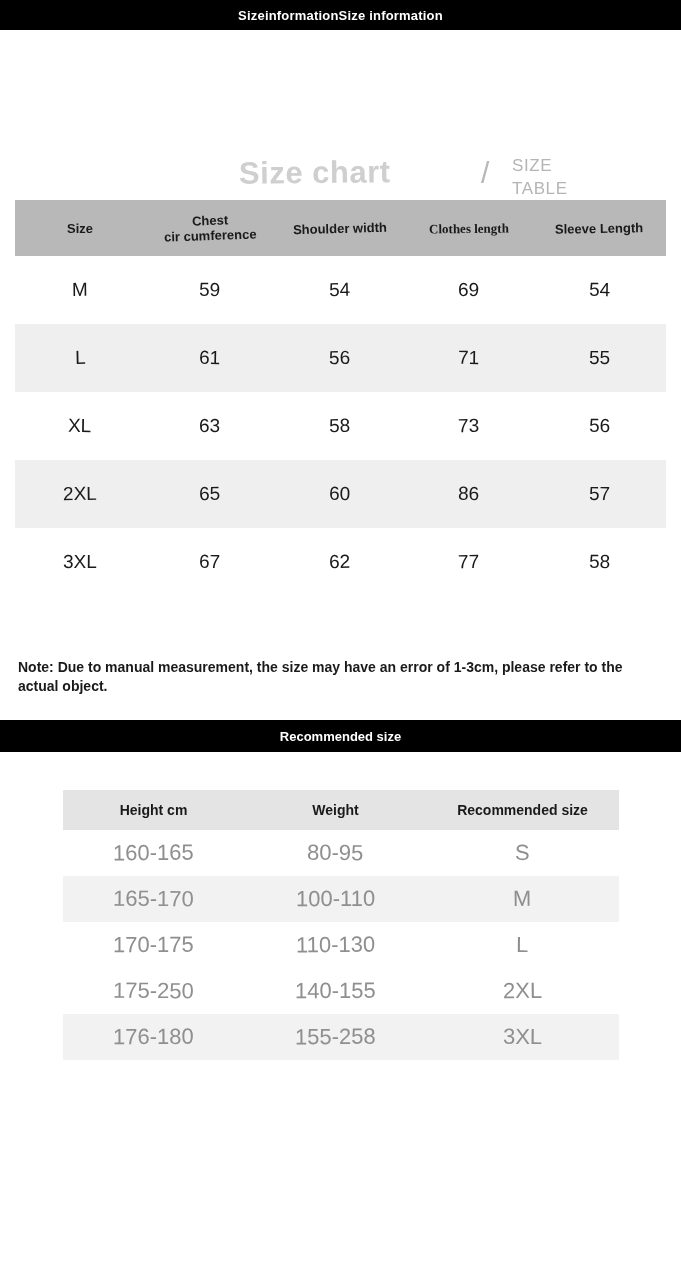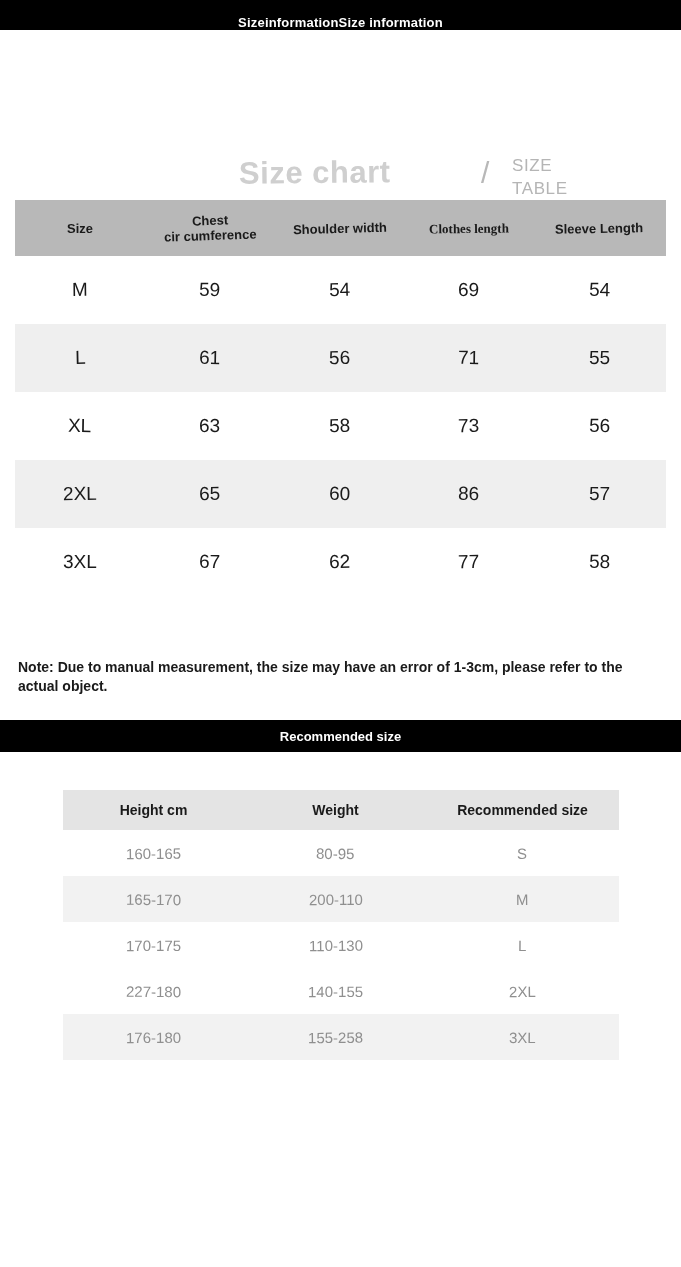--- a/index.html
+++ b/index.html
@@ -24,7 +24,7 @@
     background: #000000;
     color: #ffffff;
     display: flex;
-    align-items: flex-end;
+    align-items: center;
     justify-content: center;
     font-size: 13px;
     font-weight: bold;

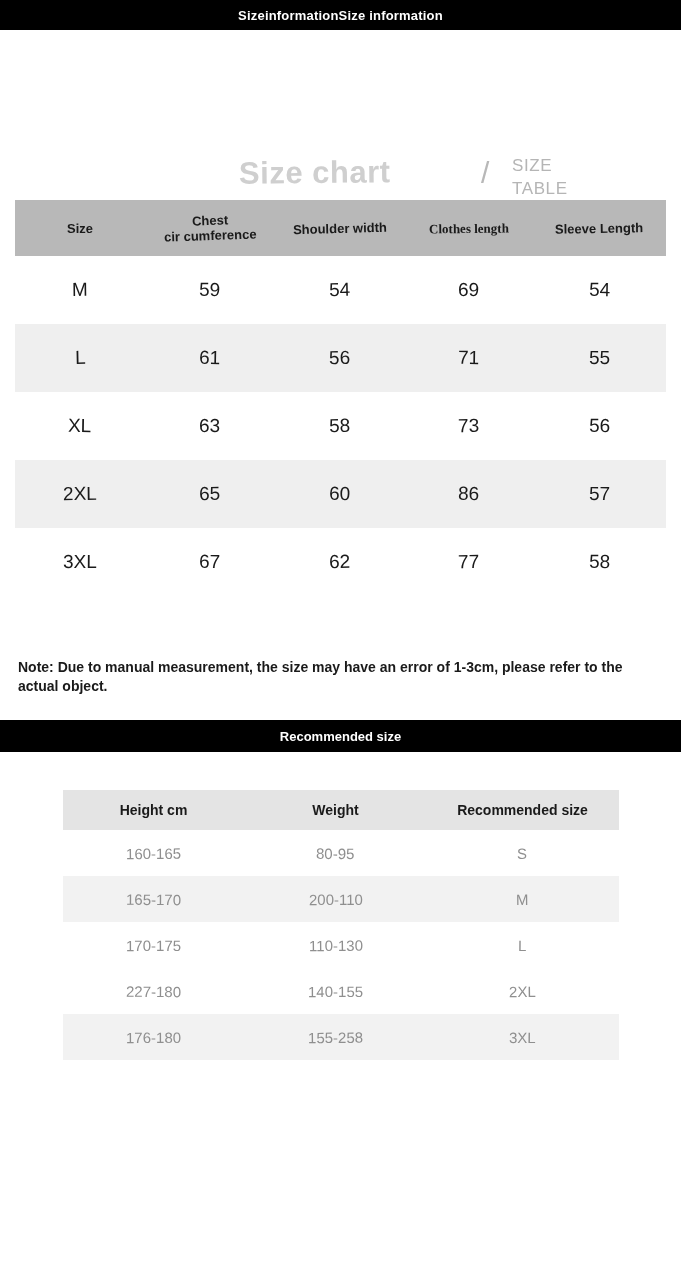--- a/index.html
+++ b/index.html
@@ -158,7 +158,7 @@
     height: 46px;
     text-align: center;
     vertical-align: middle;
-    font-size: 15px;
+    font-size: 22px;
     color: #8f8f8f;
   }
   .rec-table tbody tr.alt td {

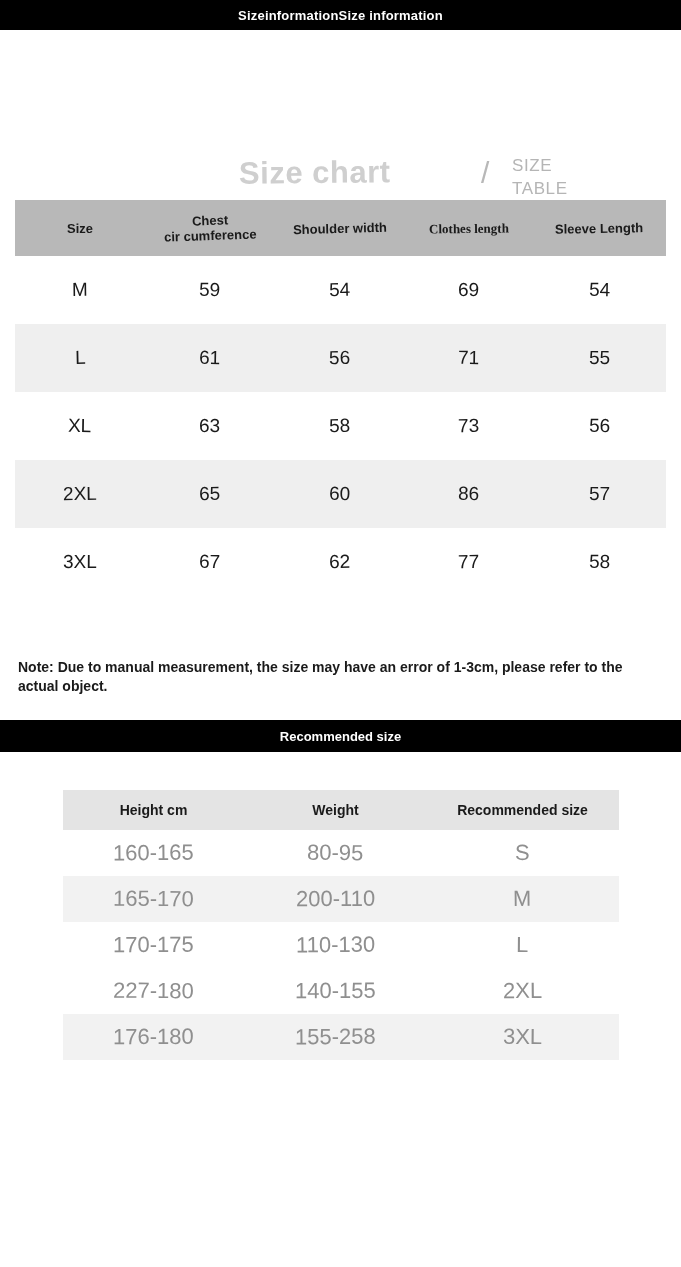--- a/index.html
+++ b/index.html
@@ -273,7 +273,7 @@
       </tr>
       <tr class="alt">
         <td><span class="r-r1">165-170</span></td>
-        <td><span class="r-r2">200-110</span></td>
+        <td><span class="r-r2">100-110</span></td>
         <td><span class="r-r0">M</span></td>
       </tr>
       <tr>

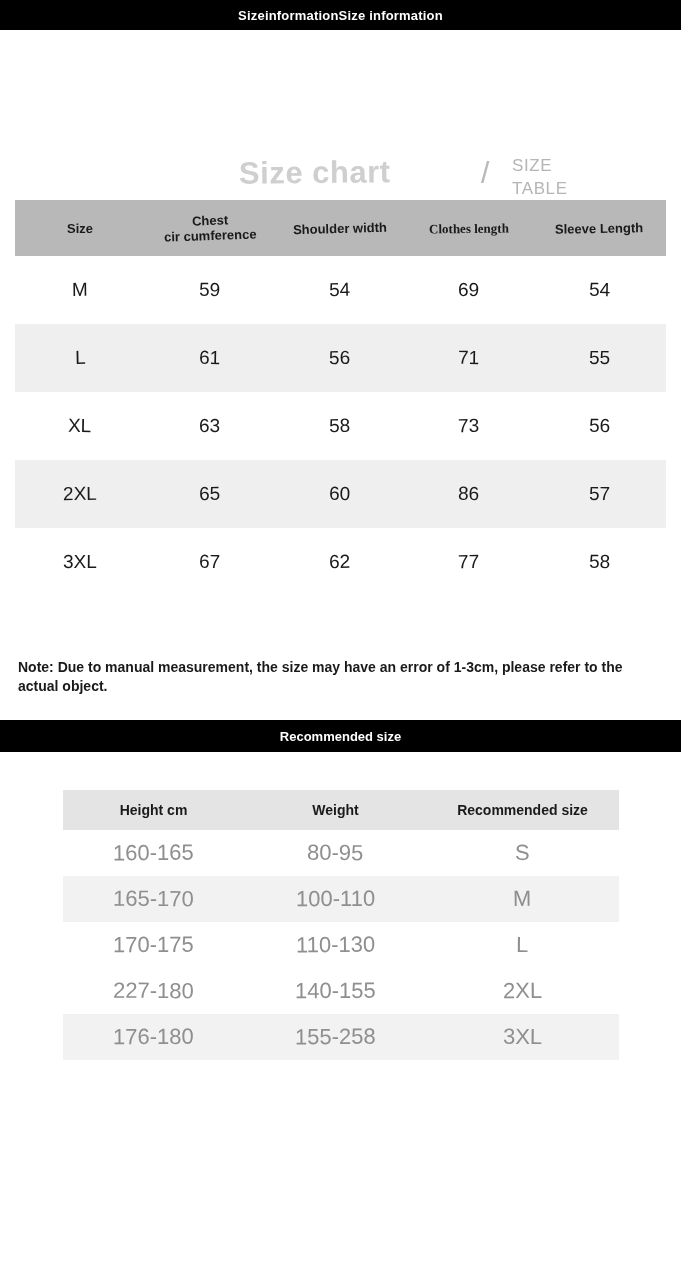--- a/index.html
+++ b/index.html
@@ -282,7 +282,7 @@
         <td><span class="r-r1">L</span></td>
       </tr>
       <tr>
-        <td><span class="r-r1">227-180</span></td>
+        <td><span class="r-r1">175-250</span></td>
         <td><span class="r-r2">140-155</span></td>
         <td><span class="r-r0">2XL</span></td>
       </tr>

